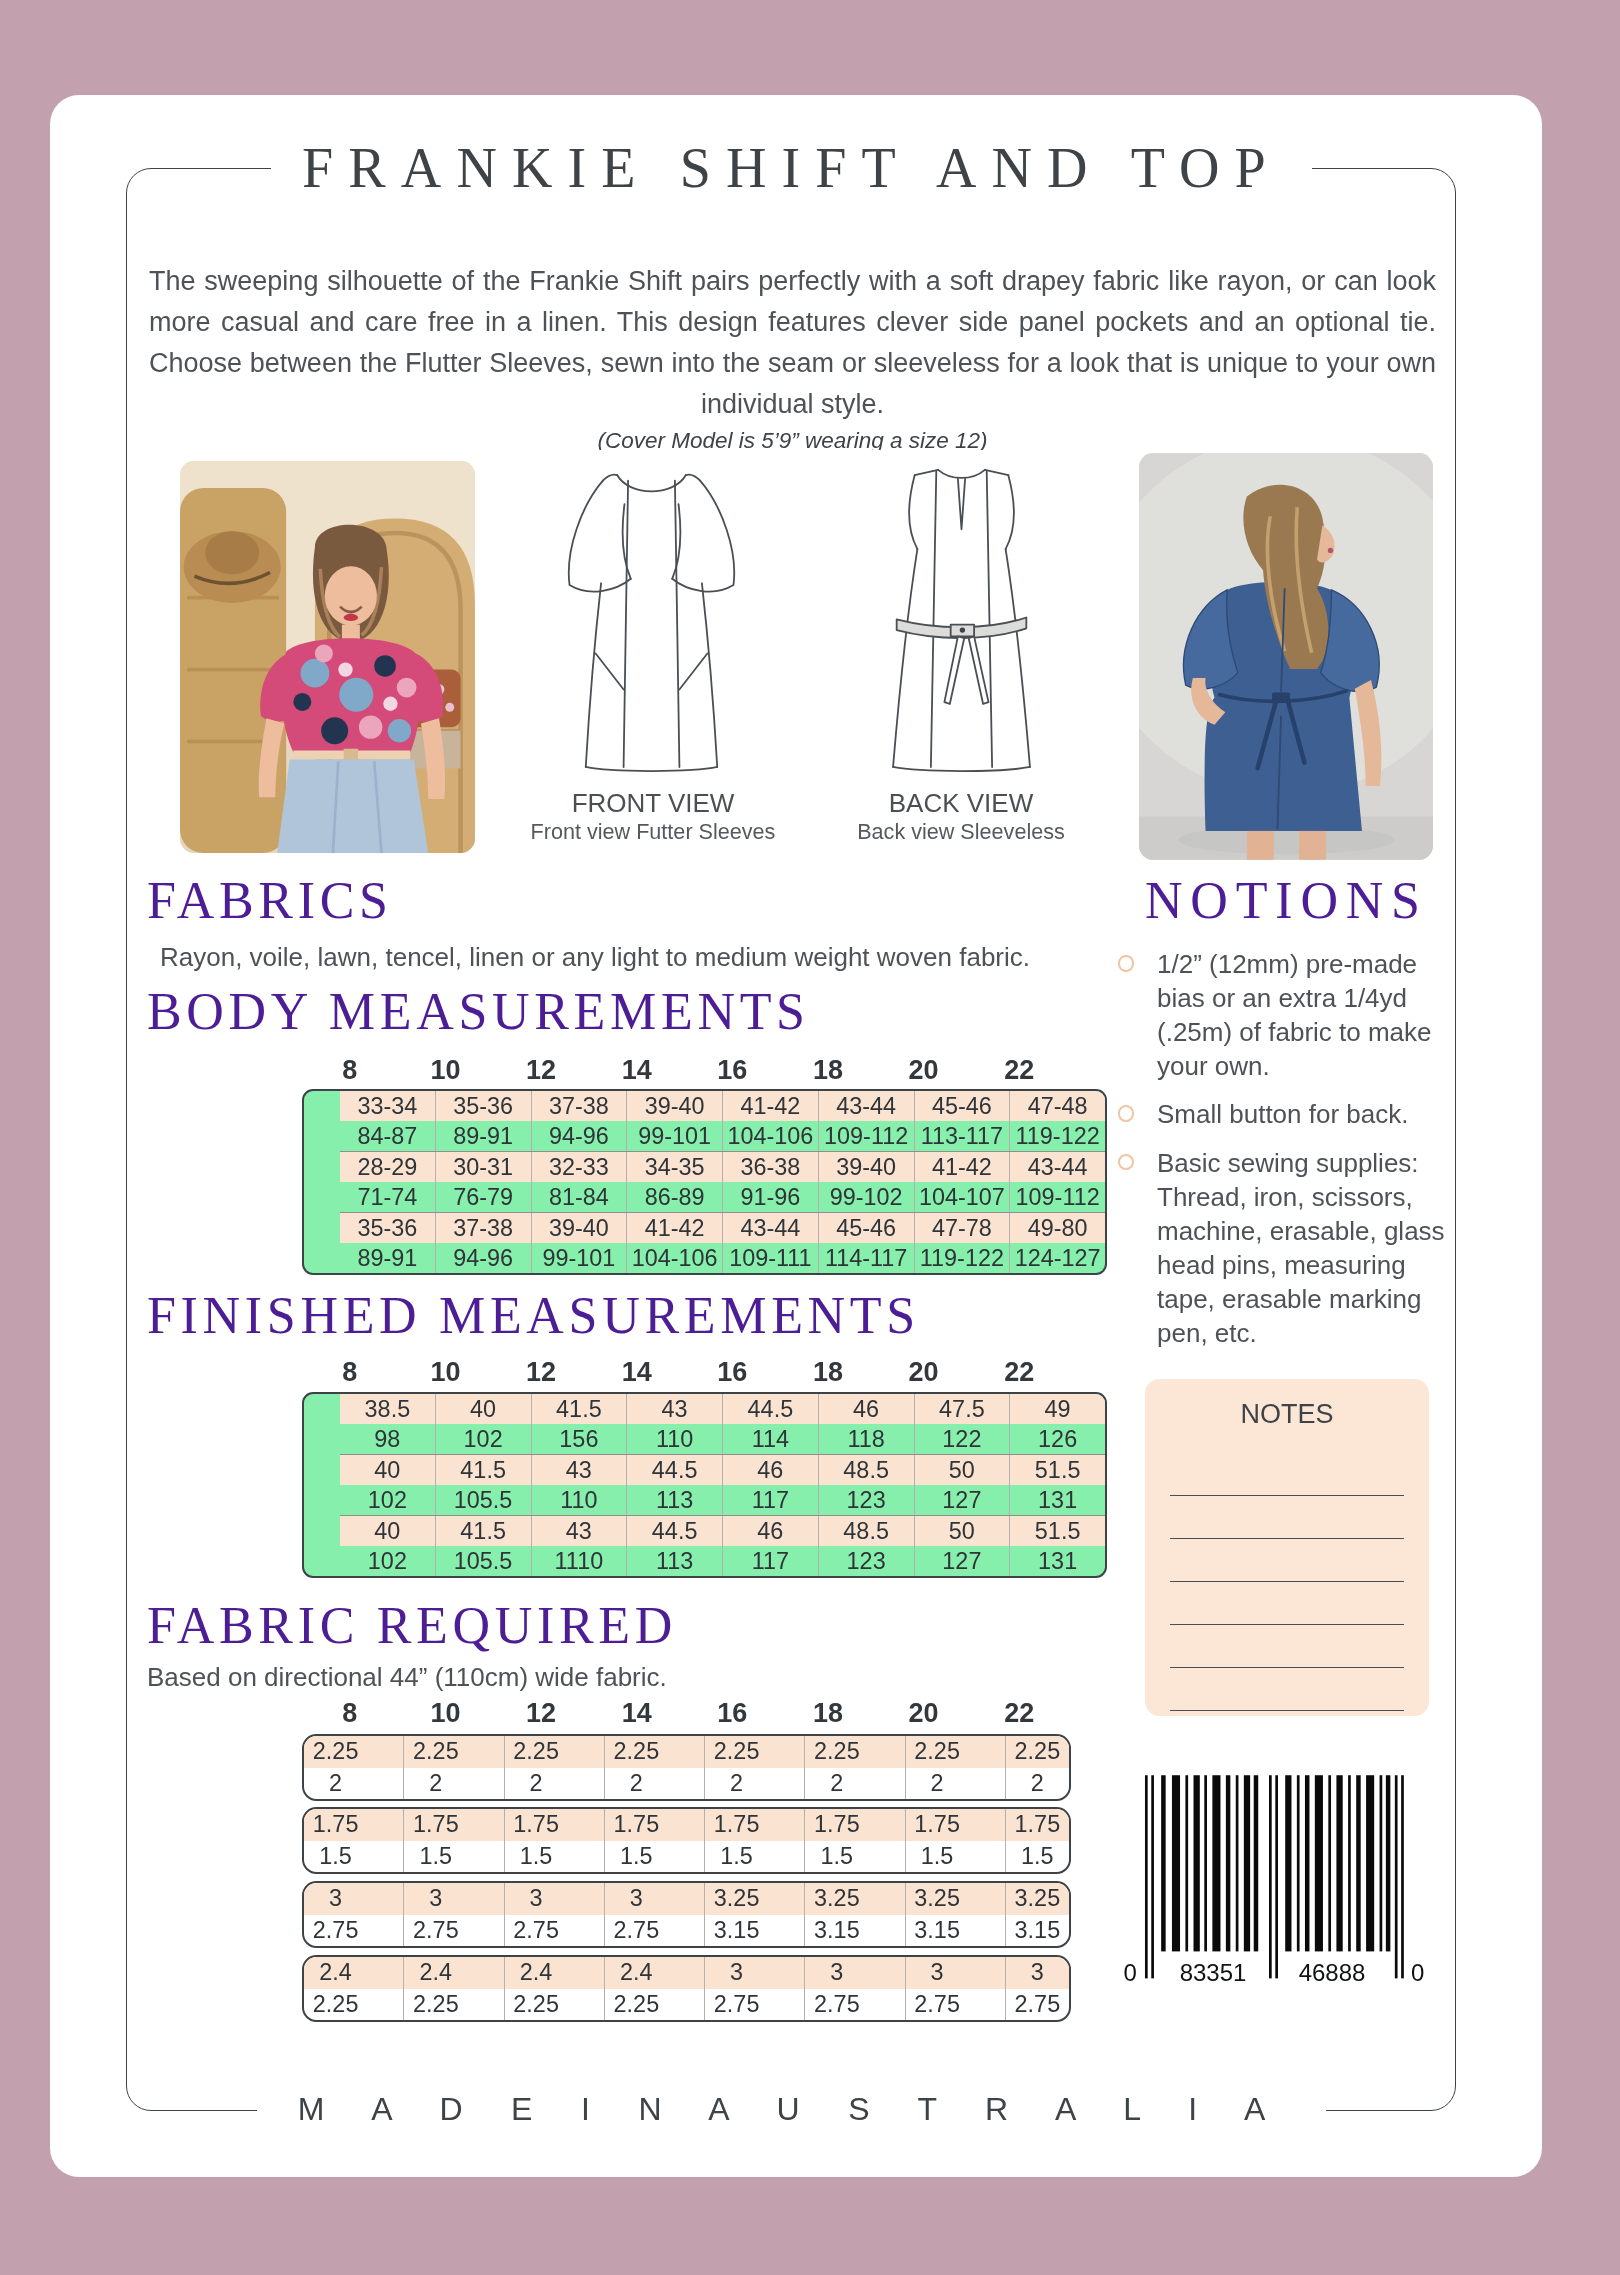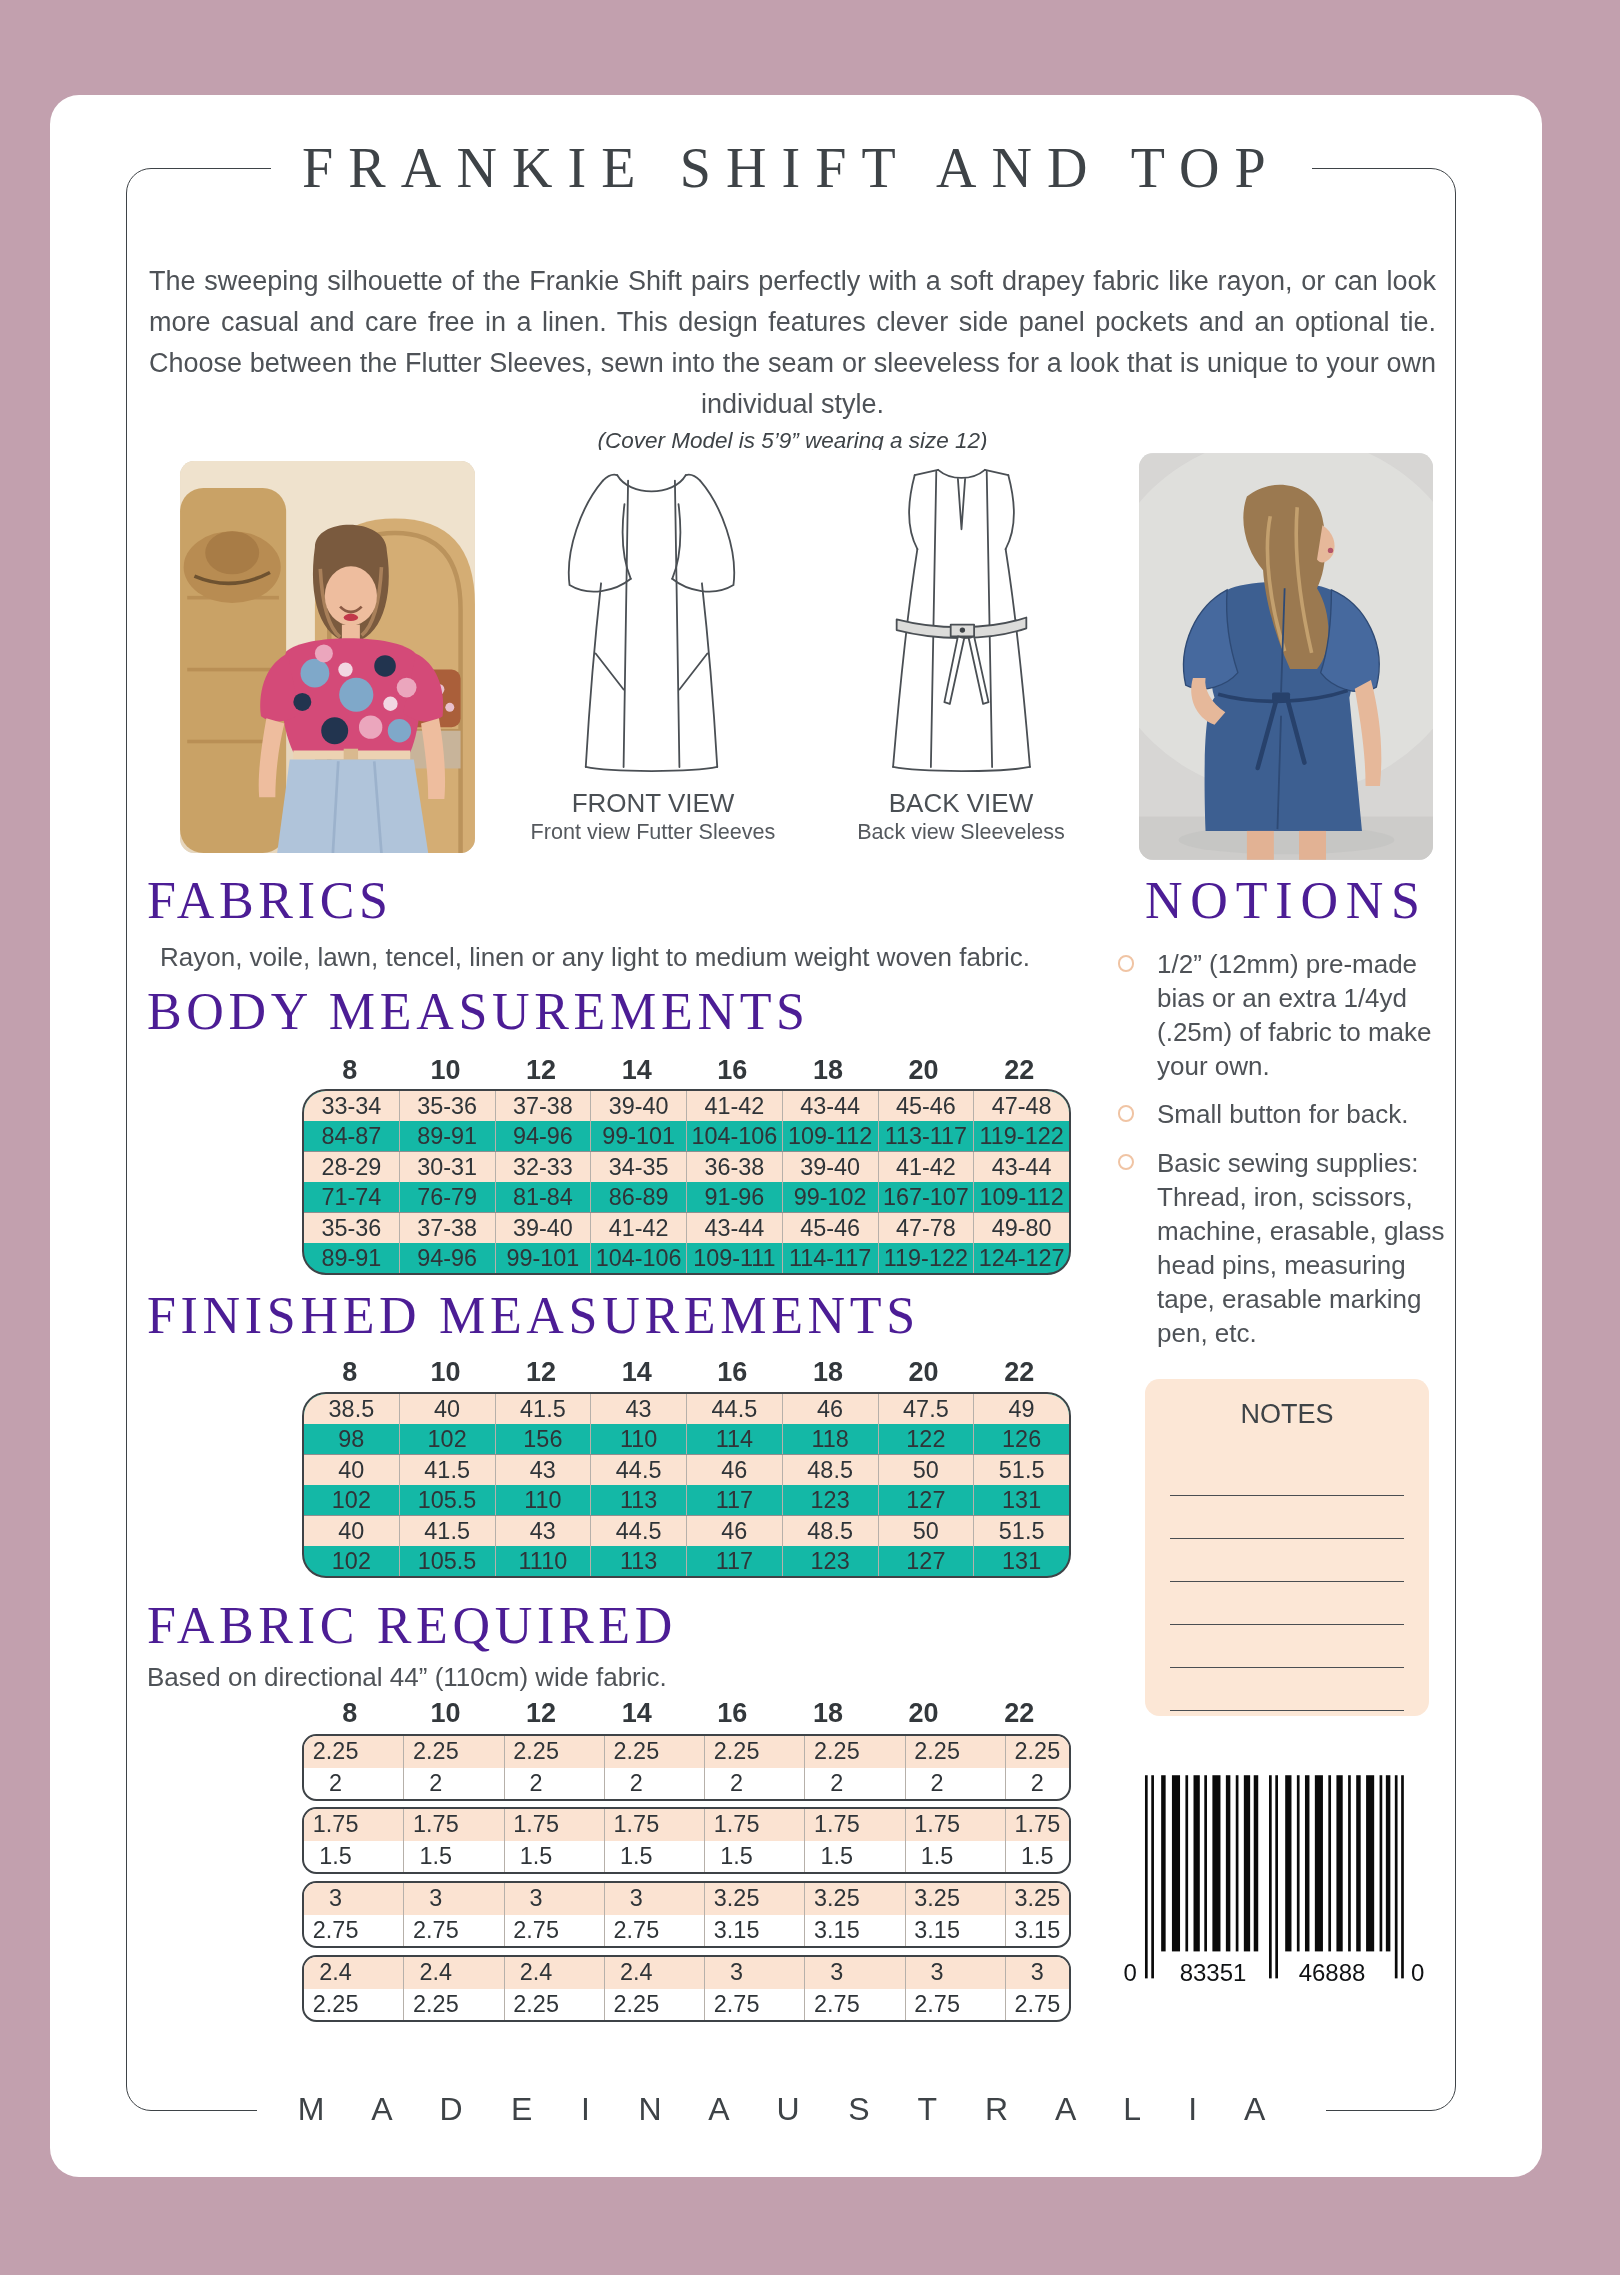--- a/index.html
+++ b/index.html
@@ -23,7 +23,7 @@
   .bodytext{position:absolute;margin:0;font-size:26px;color:#4e5257;}
   .sizes-row{position:absolute;left:302px;width:765px;display:flex;}
   .size-cell{flex:1;text-align:center;font-size:27px;font-weight:700;color:#33383c;}
-  .mtable{position:absolute;left:302px;width:765px;border:2.7px solid #3e4347;border-radius:24px;background:#14b8a6;overflow:hidden;}
+  .mtable{position:absolute;left:302px;width:765px;border:2.7px solid #3e4347;border-radius:11px;background:#86efac;overflow:hidden;padding-left:36px;}
   .mgroup{position:relative;}
   .mgroup + .mgroup{border-top:1.8px solid #8f8f8f;}
   .mrow{display:flex;height:30px;}

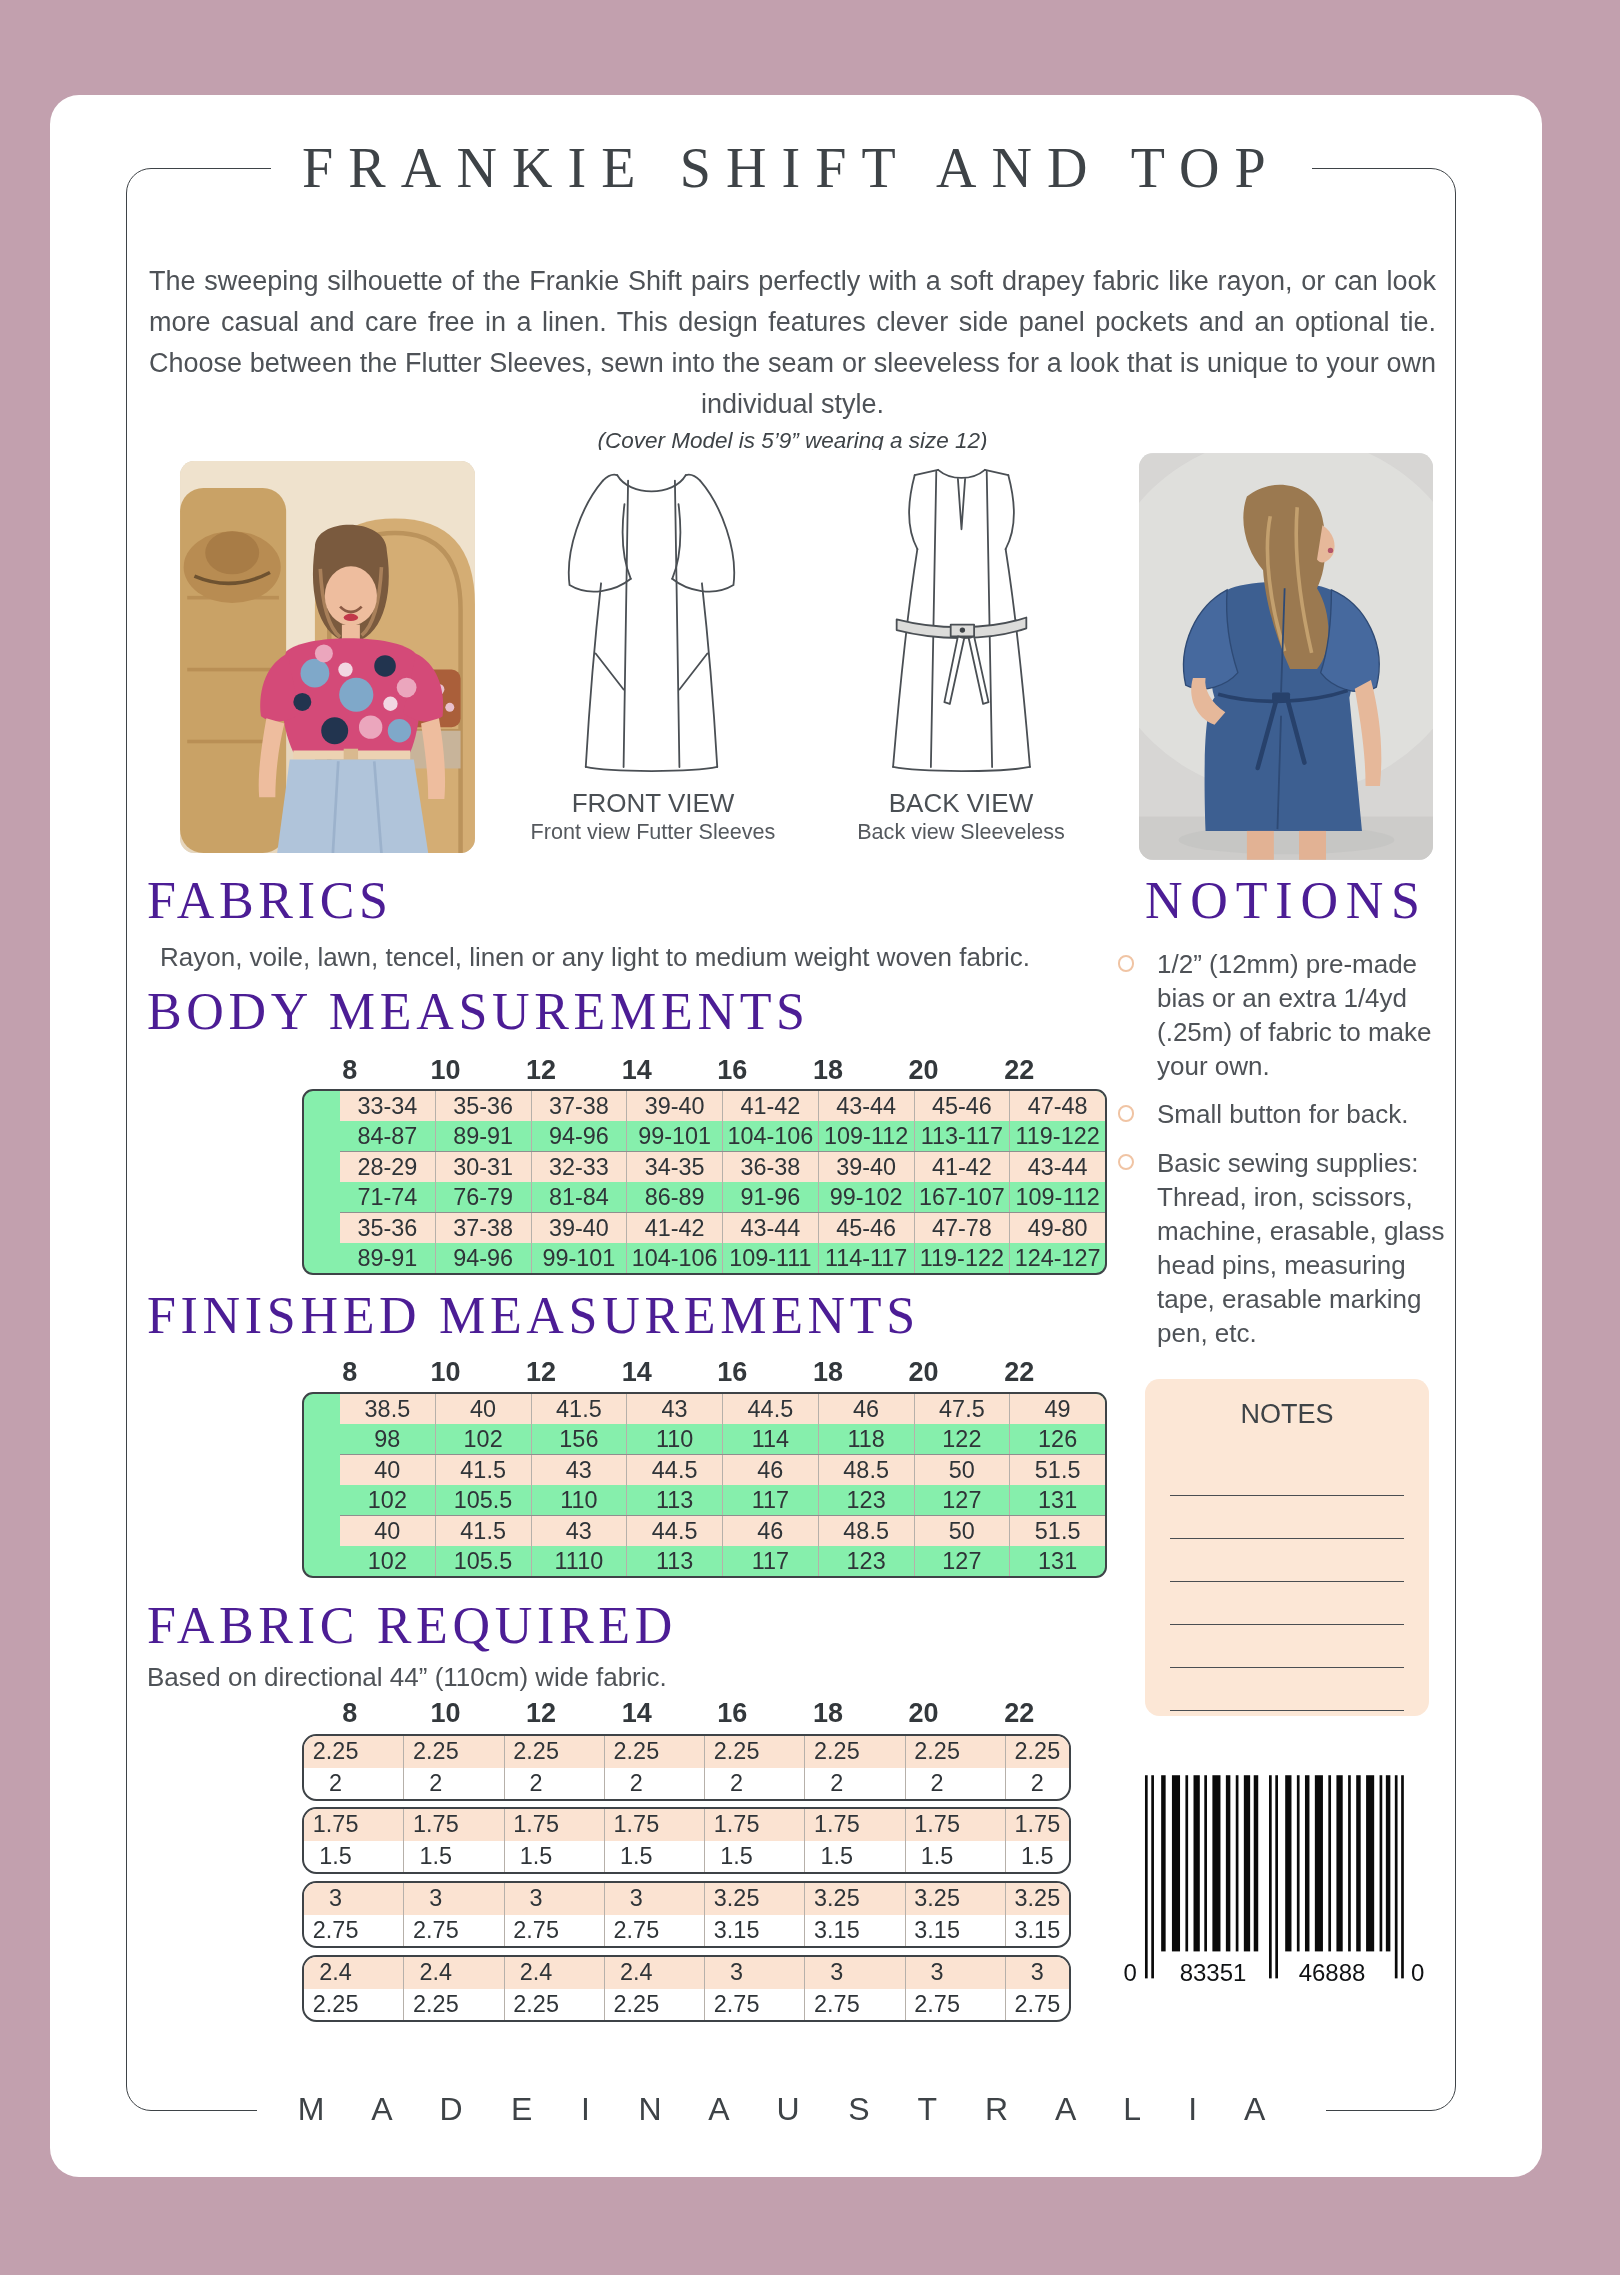--- a/index.html
+++ b/index.html
@@ -246,7 +246,7 @@
           <div class="cell">86-89</div>
           <div class="cell">91-96</div>
           <div class="cell">99-102</div>
-          <div class="cell">167-107</div>
+          <div class="cell">104-107</div>
           <div class="cell">109-112</div>
         </div>
     </div>

